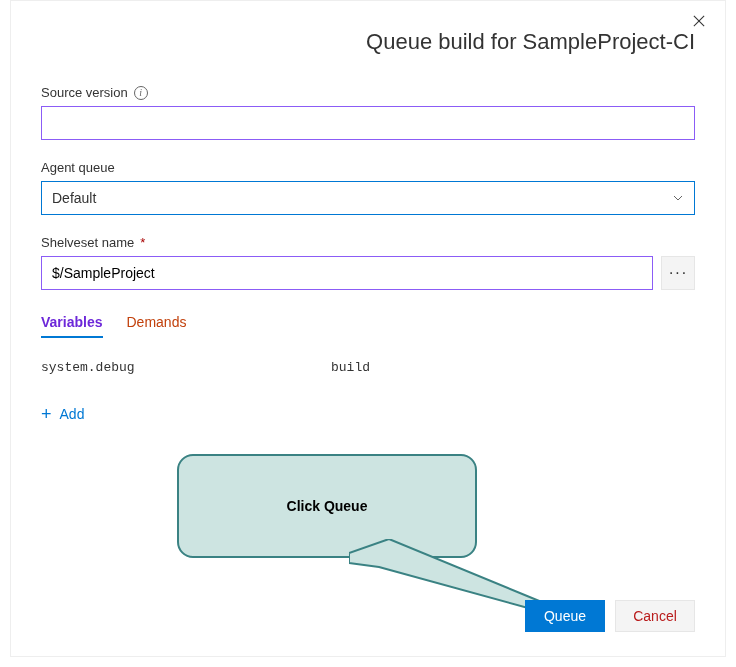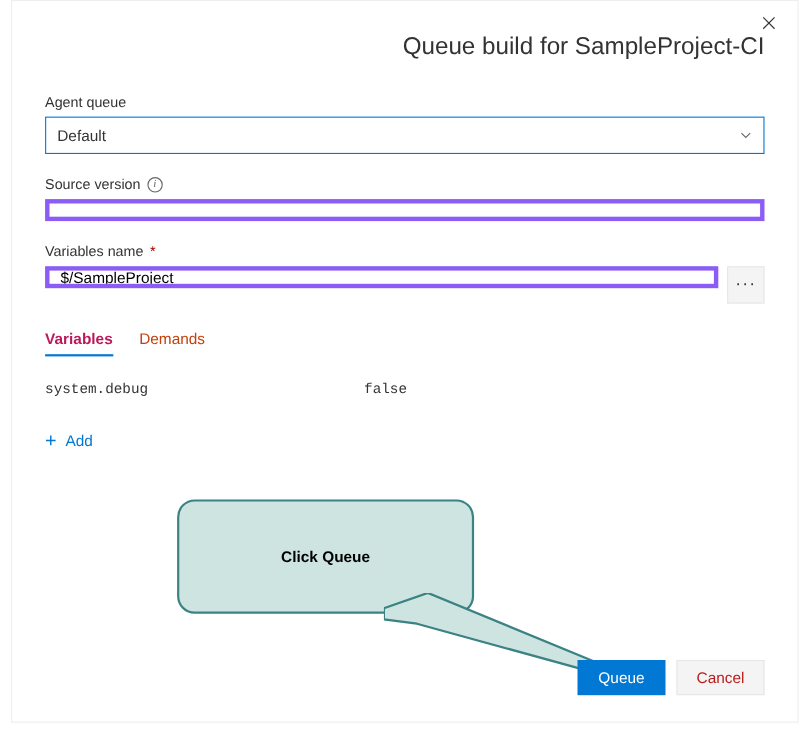--- a/index.html
+++ b/index.html
@@ -213,6 +213,15 @@
 
   
   <div class="field-group">
+    <div class="field-label">
+      <span>Source version</span>
+      <span class="info-icon">i</span>
+    </div>
+    <input class="text-input" type="text" value="" style="">
+  </div>
+
+  
+  <div class="field-group">
     <div class="field-label">Agent queue</div>
     <div class="select-wrap">
       <span>Default</span>
@@ -225,15 +234,6 @@
   
   <div class="field-group">
     <div class="field-label">
-      <span>Source version</span>
-      <span class="info-icon">i</span>
-    </div>
-    <input class="text-input" type="text" value="" style="">
-  </div>
-
-  
-  <div class="field-group">
-    <div class="field-label">
       <span>Variables name</span>
       <span class="required">*</span>
     </div>

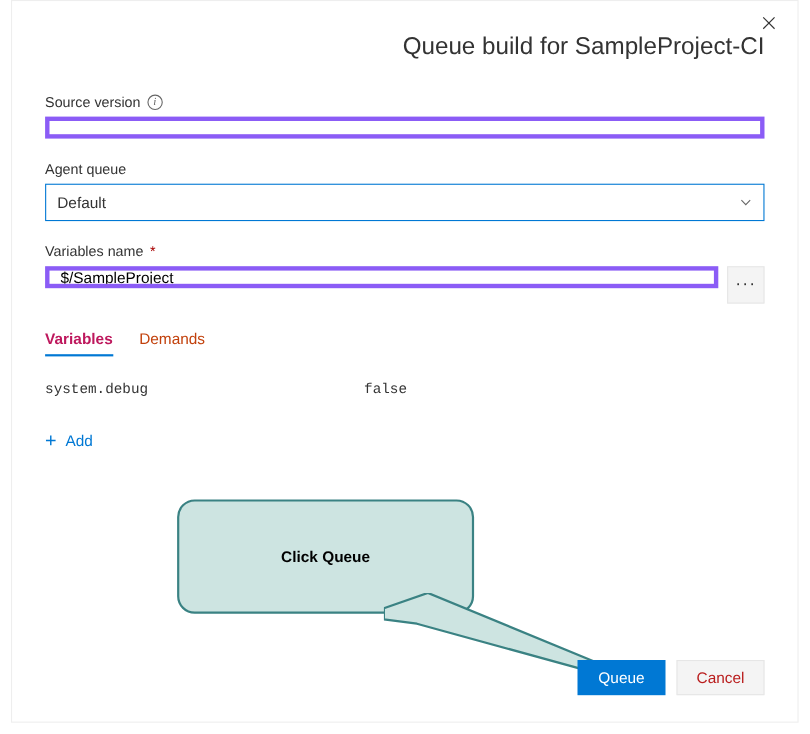--- a/index.html
+++ b/index.html
@@ -234,7 +234,7 @@
   
   <div class="field-group">
     <div class="field-label">
-      <span>Variables name</span>
+      <span>Shelveset name</span>
       <span class="required">*</span>
     </div>
     <div class="row-with-btn">

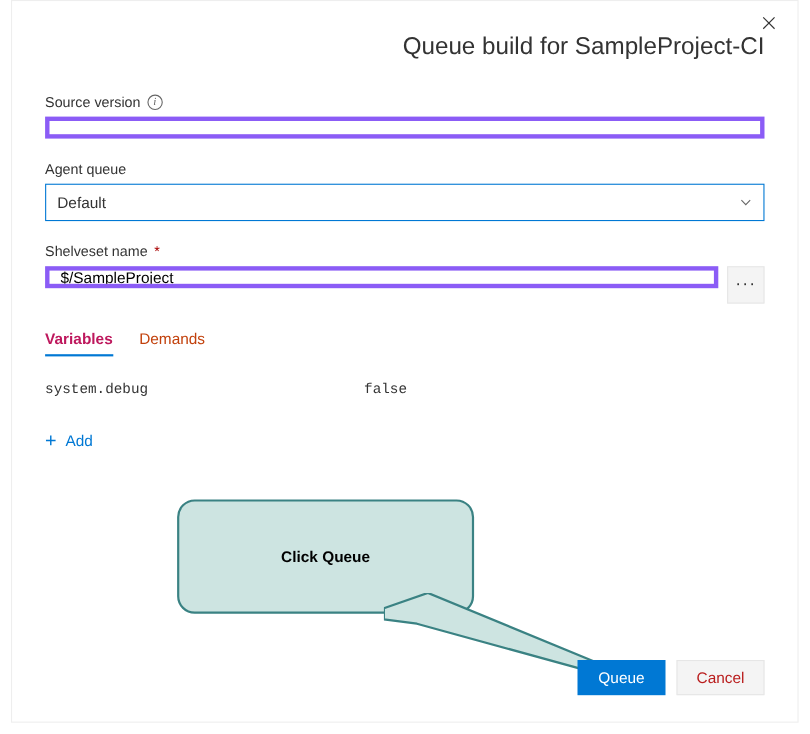--- a/index.html
+++ b/index.html
@@ -78,8 +78,8 @@
   }
   .text-input {
     width: 100%;
-    height: 20px;
-    border: 4px solid #8b5cf6;
+    height: 34px;
+    border: 1px solid #8b5cf6;
     padding: 0 10px;
     font-family: inherit;
     font-size: 14px;

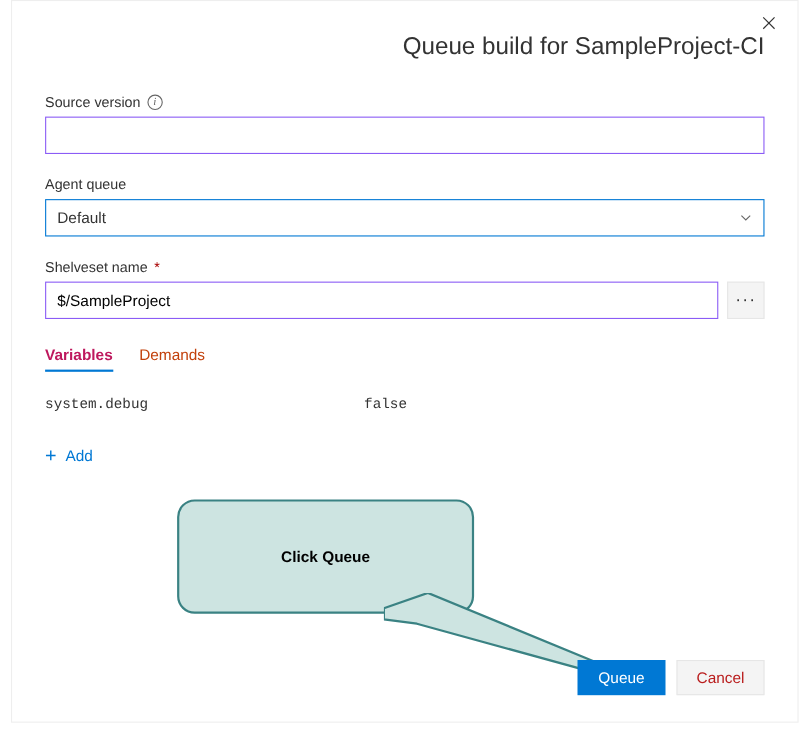--- a/index.html
+++ b/index.html
@@ -114,7 +114,7 @@
     color: #c2410c;
   }
   .tab.active {
-    color: #be185d;
+    color: #6d28d9;
     font-weight: 600;
     border-bottom: 2px solid #0078d4;
   }

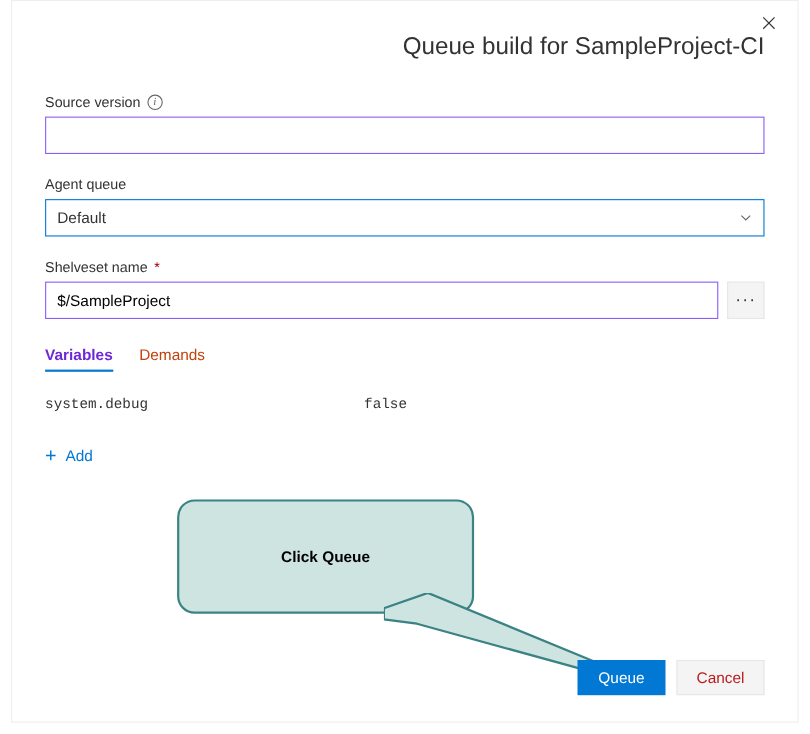--- a/index.html
+++ b/index.html
@@ -255,7 +255,7 @@
   <div>
     <div class="var-row">
       <div class="var-name">system.debug</div>
-      <div class="var-value">false</div>
+      <div class="var-value">build</div>
     </div>
   </div>
 

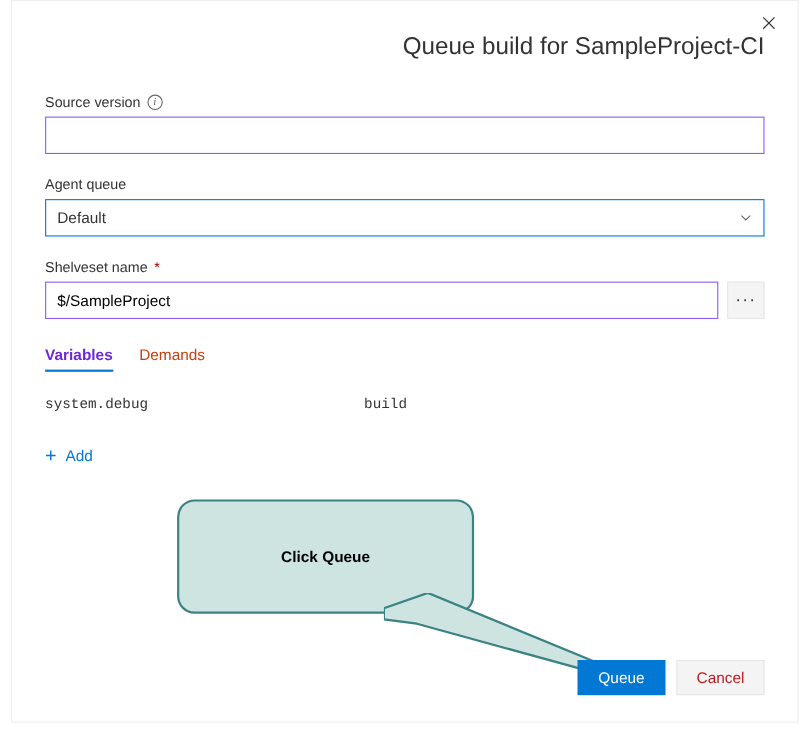--- a/index.html
+++ b/index.html
@@ -171,9 +171,9 @@
   
   .callout {
     position: absolute;
-    left: 150px;
+    left: 166px;
     top: 453px;
-    width: 270px;
+    width: 300px;
   }
   .callout-bubble {
     border: 2px solid #3a8283;

